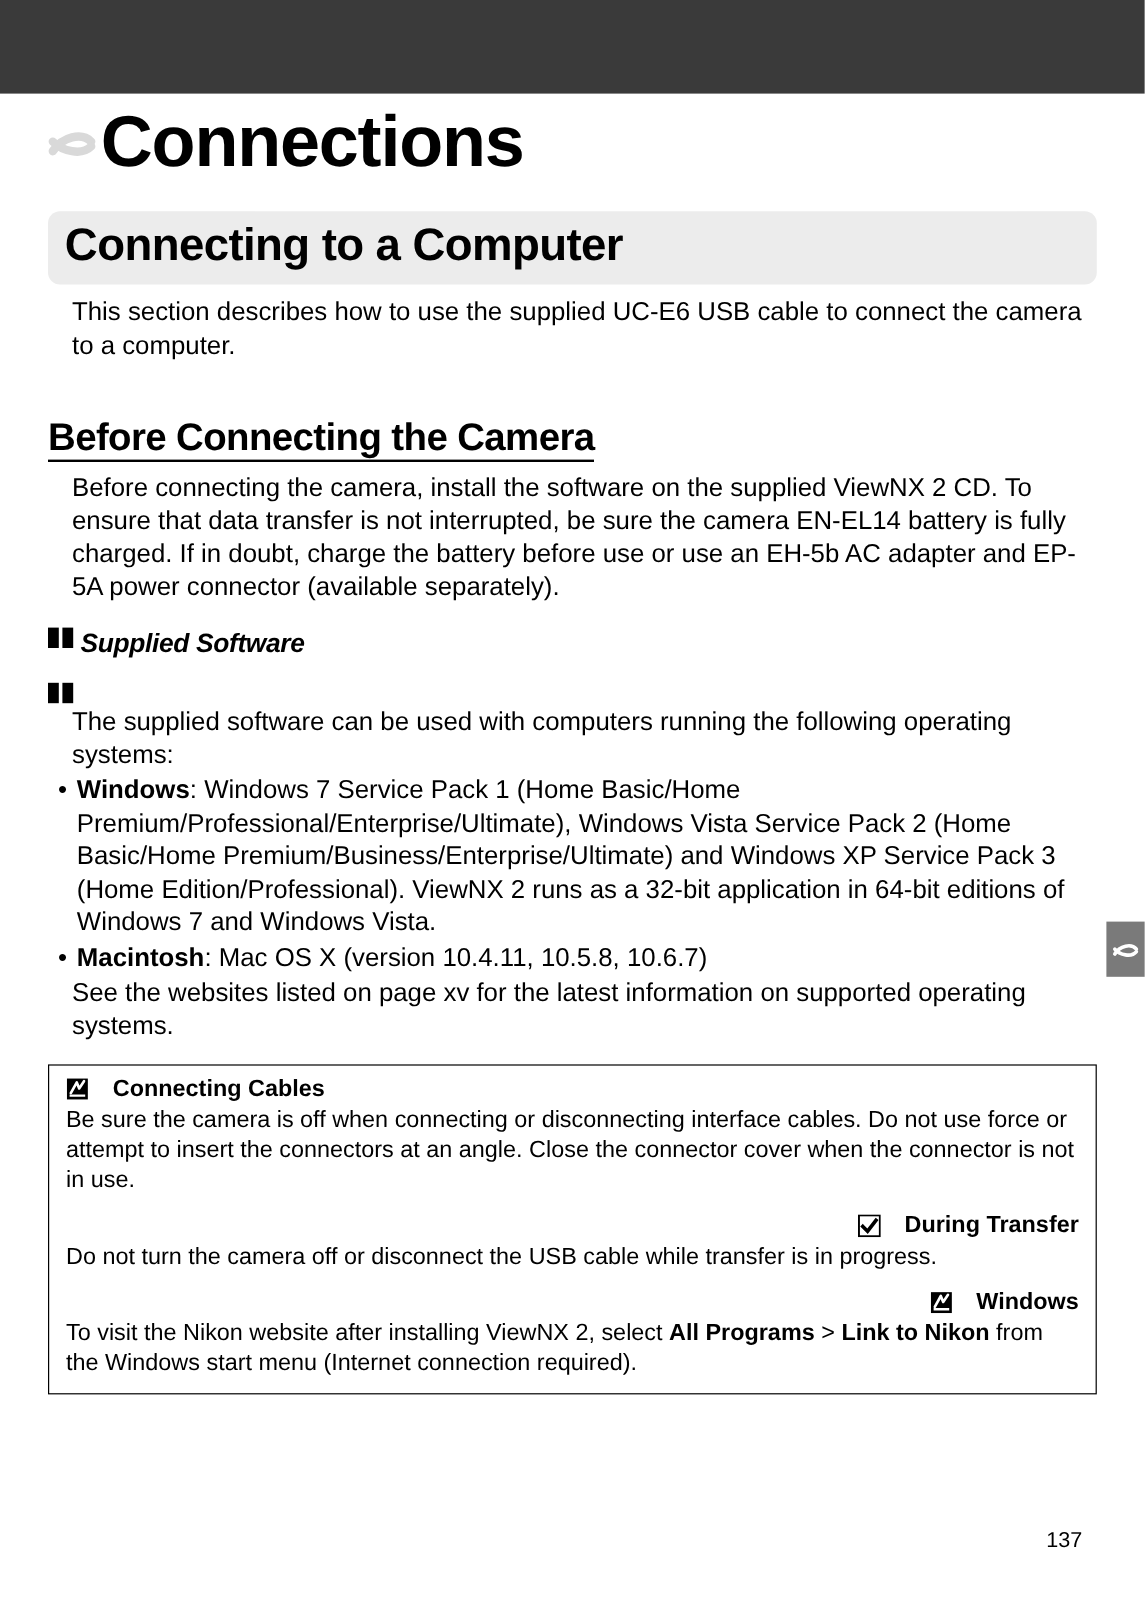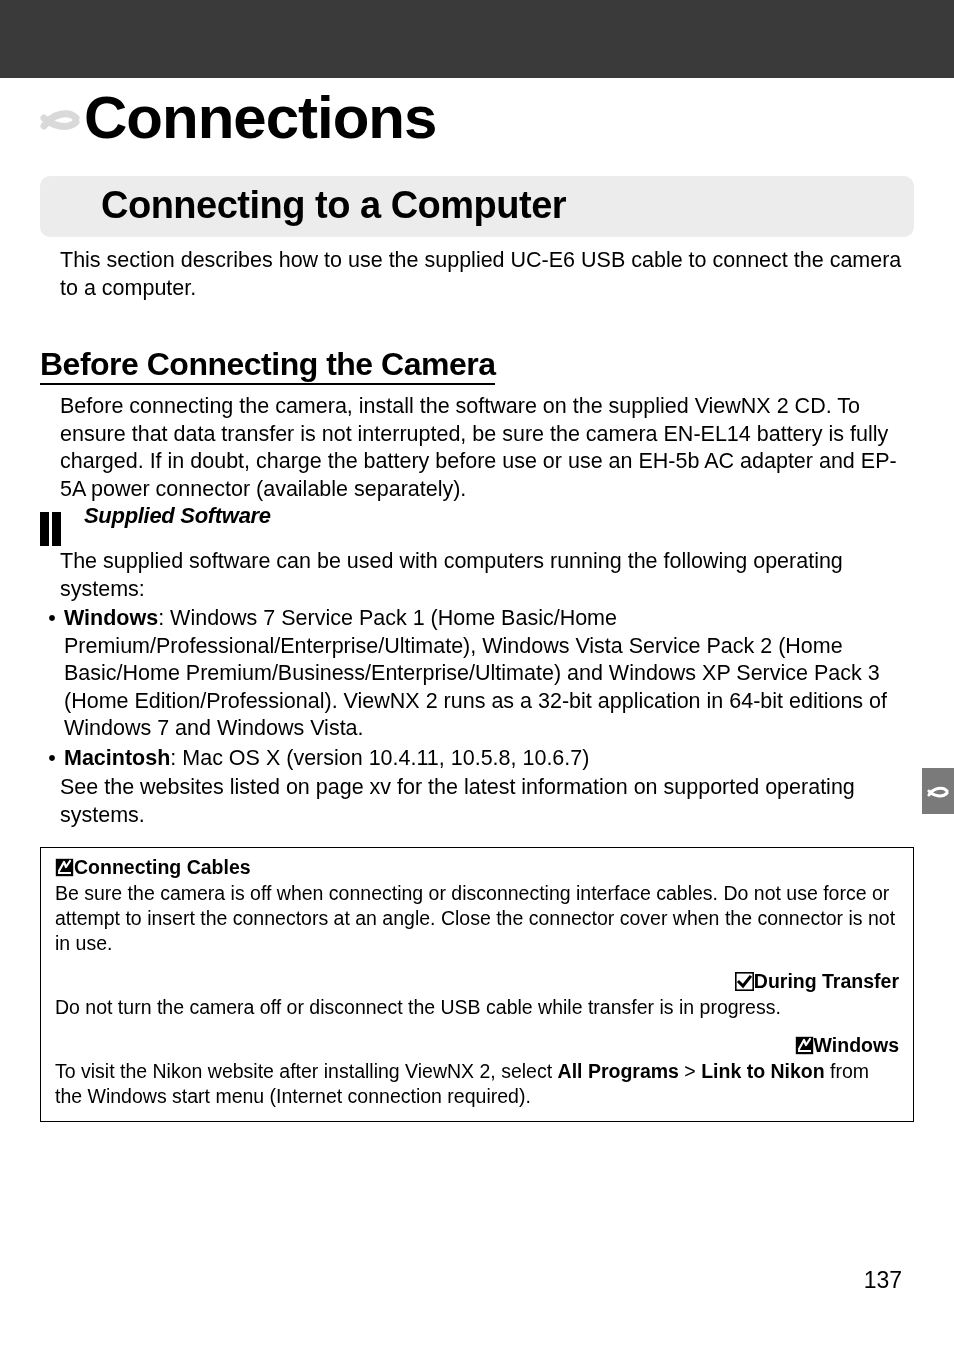--- a/index.html
+++ b/index.html
@@ -48,7 +48,6 @@
     font-size: 38px;
     font-weight: 700;
     letter-spacing: -0.5px;
-    margin-left: 47px;
   }
   .body-text {
     font-size: 21.5px;

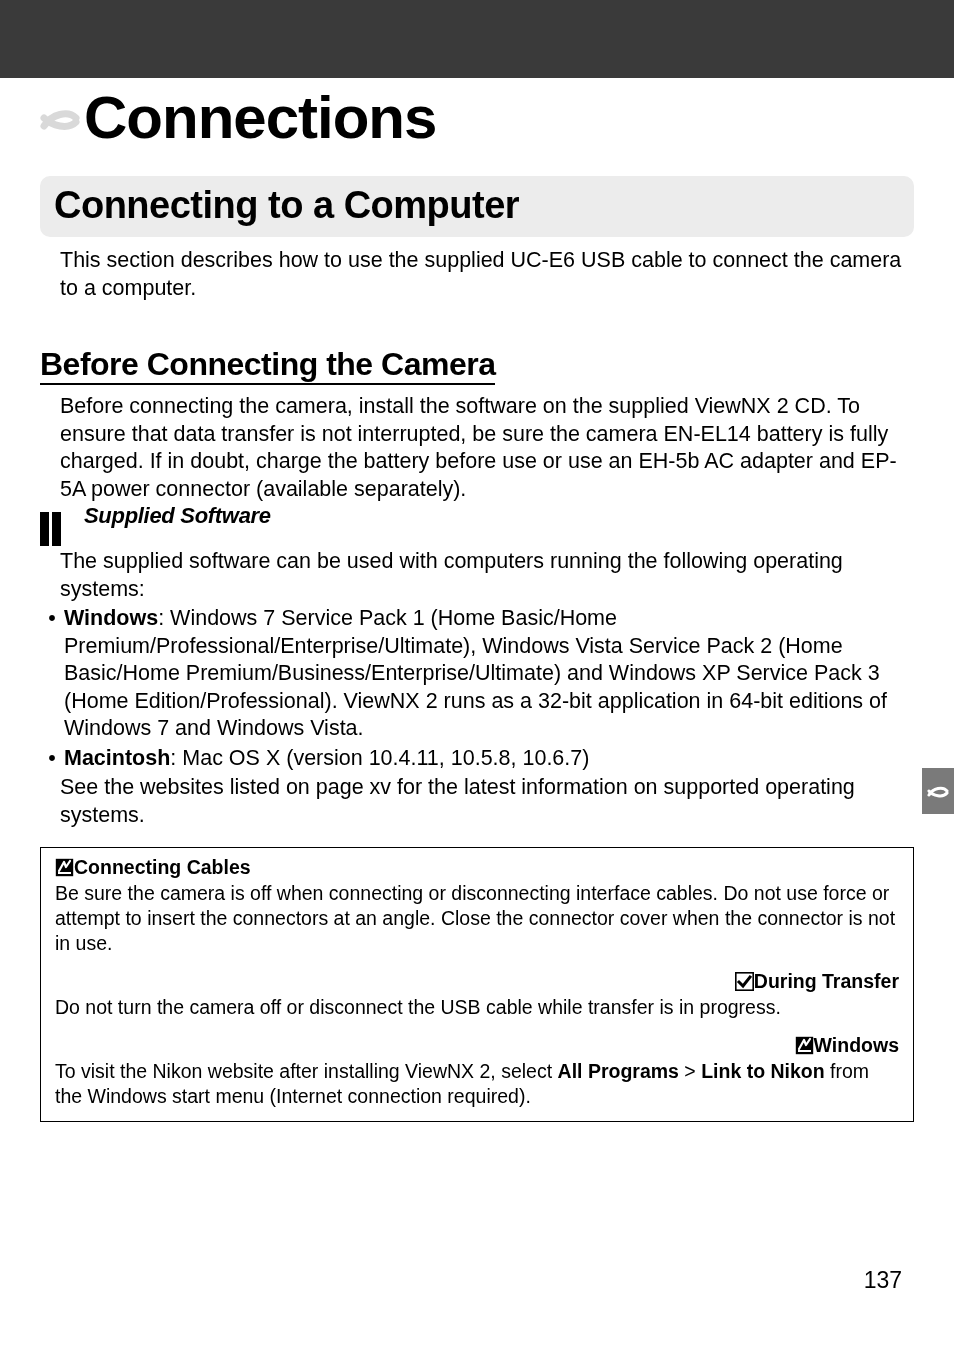--- a/index.html
+++ b/index.html
@@ -67,8 +67,9 @@
   }
   .minor-head {
     display: flex;
-    align-items: flex-end;
-    gap: 23px;
+    align-items: flex-start;
+    gap: 6px;
+    margin-top: 20px;
   }
   .minor-boxes {
     display: inline-flex;

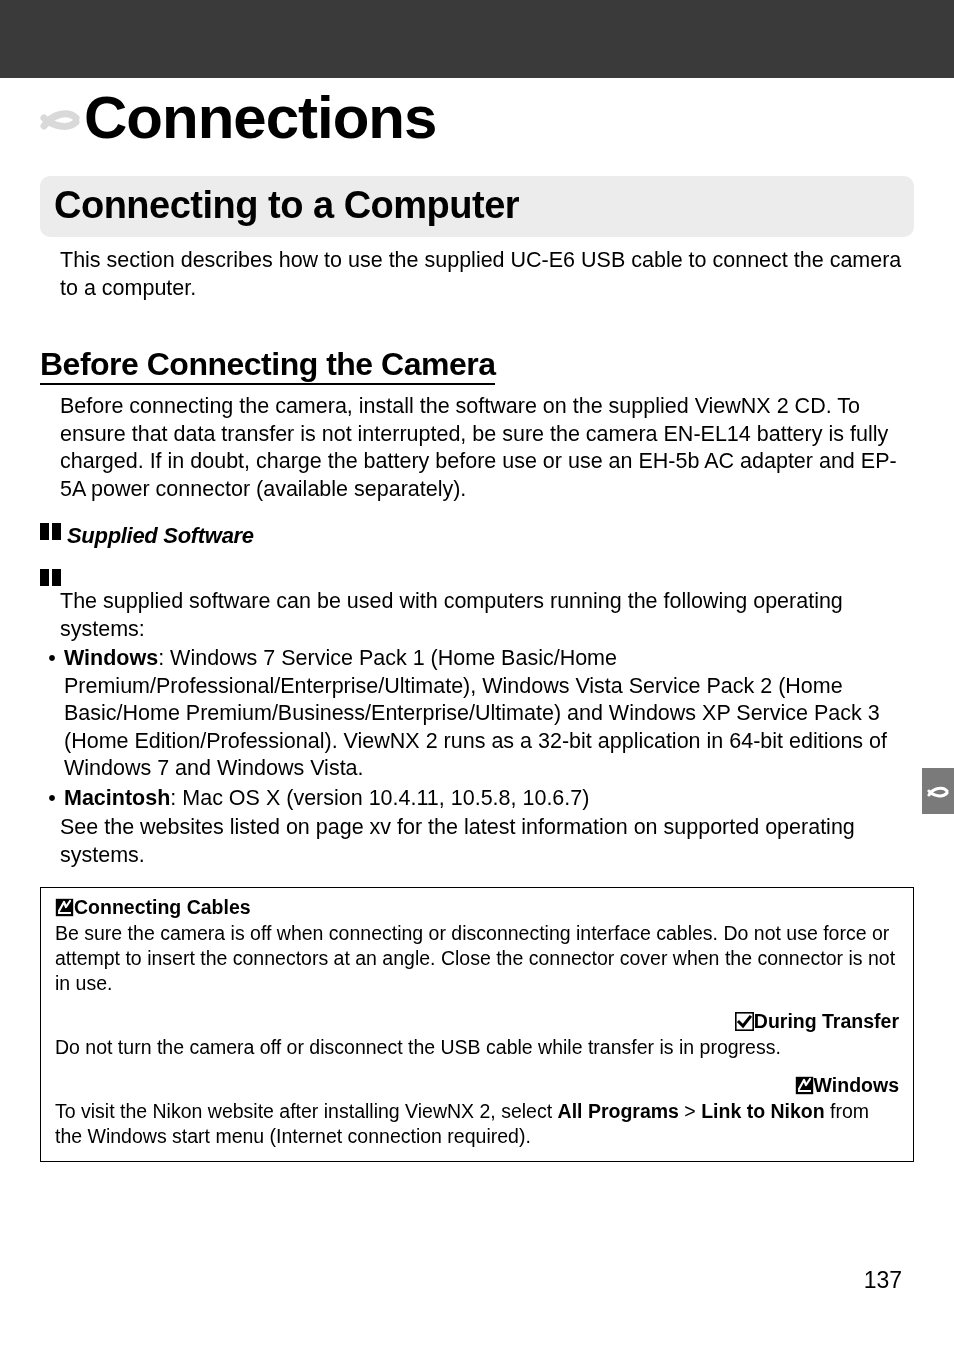--- a/index.html
+++ b/index.html
@@ -112,7 +112,7 @@
   .note-head {
     display: flex;
     align-items: center;
-    gap: 0;
+    gap: 20px;
     margin-top: 0;
   }
   .note-head.mt { margin-top: 14px; justify-content: flex-end; }

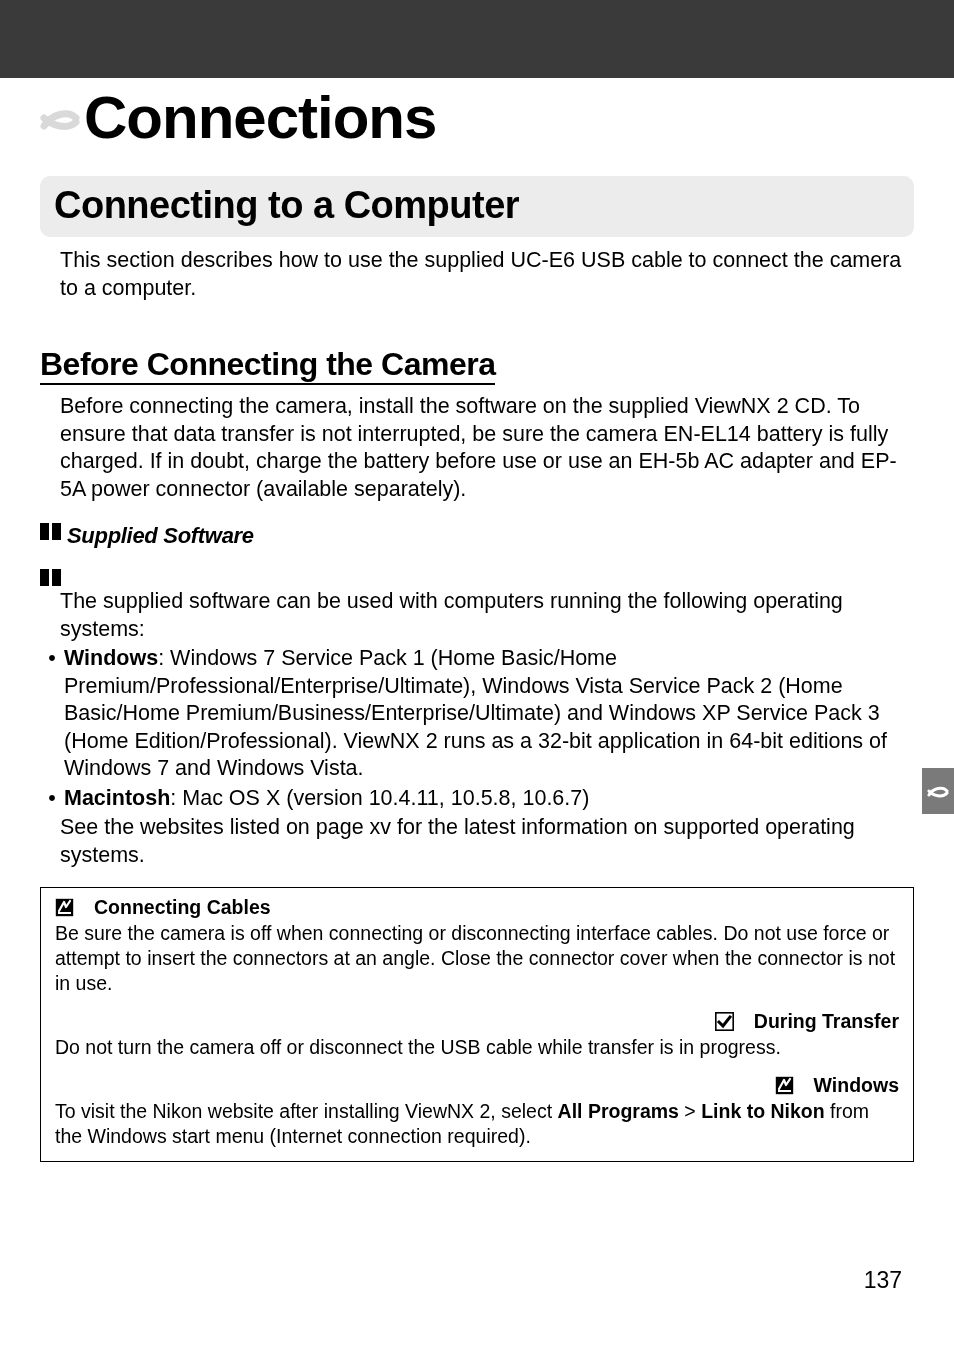--- a/index.html
+++ b/index.html
@@ -145,7 +145,7 @@
     position: absolute;
     right: 52px;
     bottom: 58px;
-    font-size: 23px;
+    font-size: 18px;
   }
 </style>
 </head>

